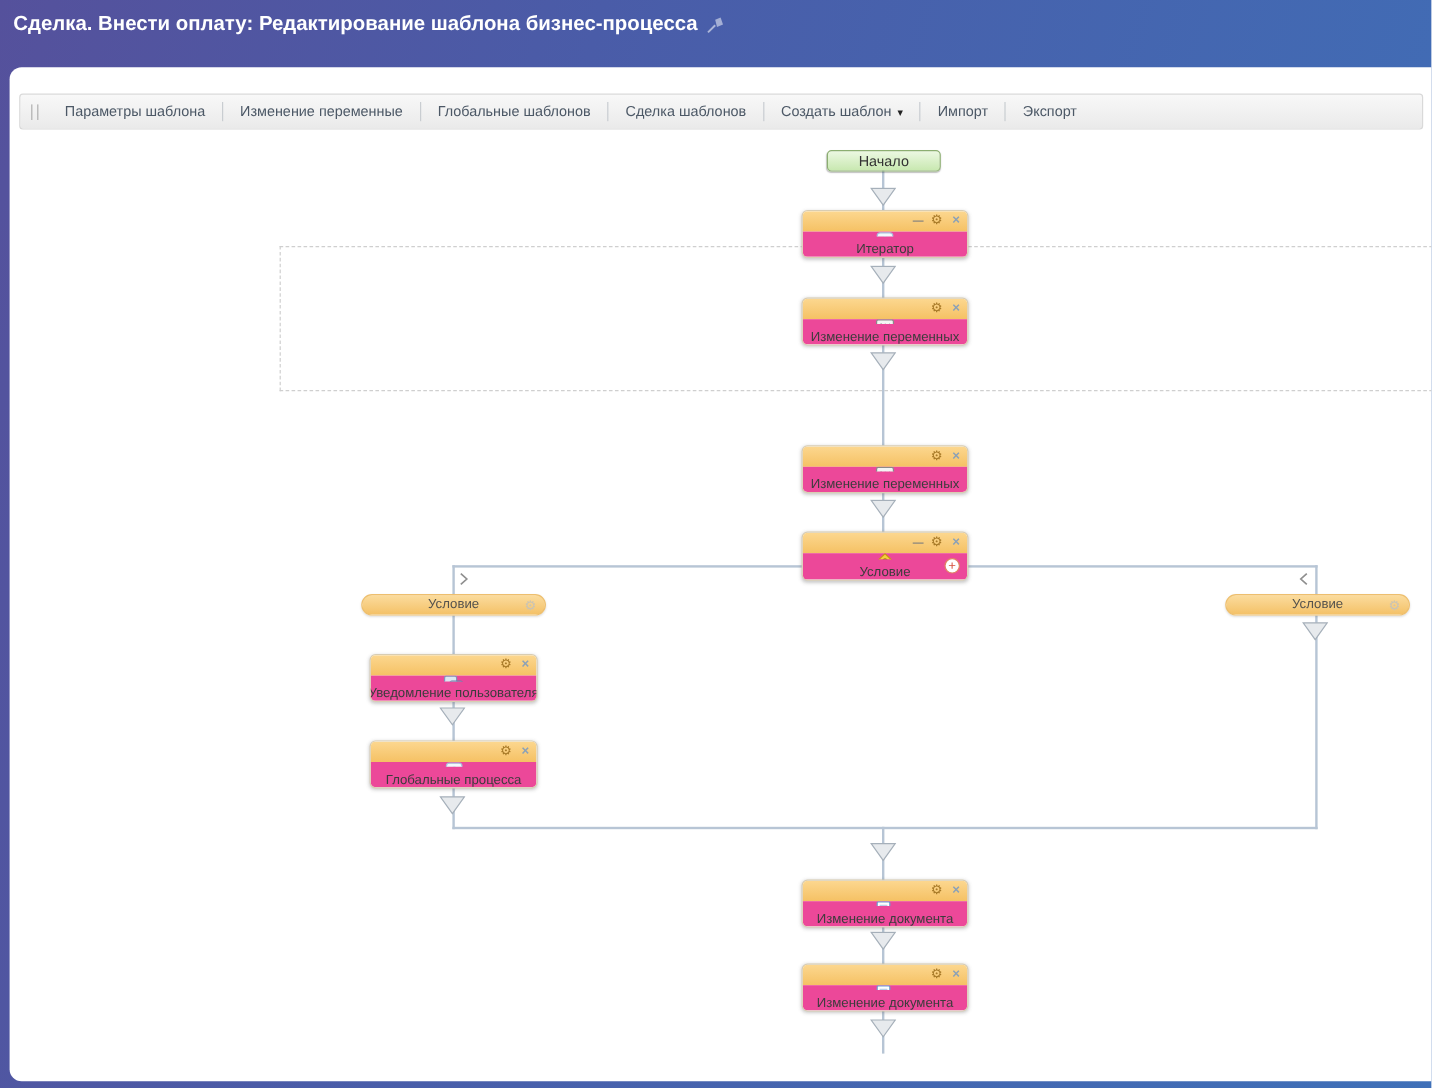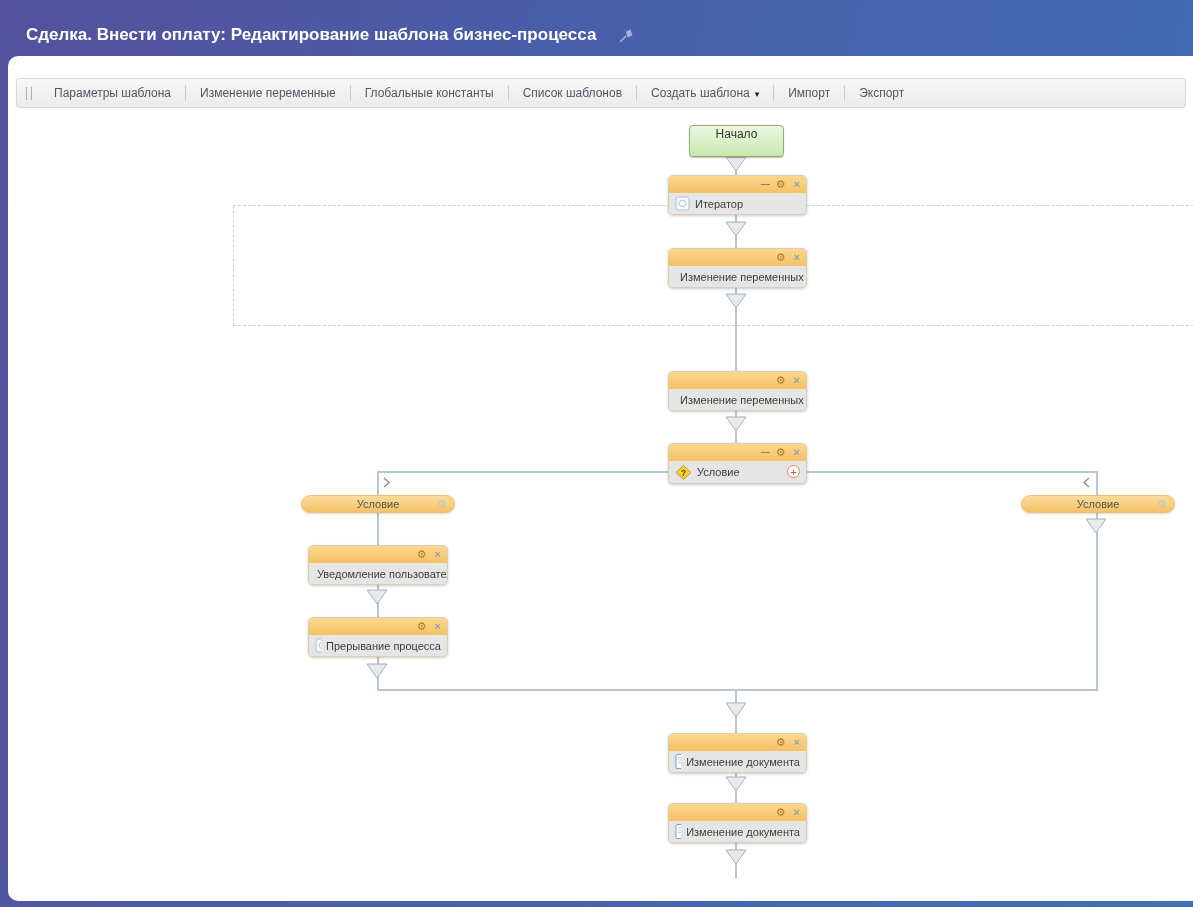--- a/index.html
+++ b/index.html
@@ -10,7 +10,7 @@
   }
   
   .title-bar{position:absolute;left:0;top:0;right:0;height:46px;}
-  .page-title{margin:16px;padding:9px 0 0 10px;font-size:17px;font-weight:bold;color:#ffffff;display:inline-block;}
+  .page-title{margin:1px;padding:9px 0 0 10px;font-size:17px;font-weight:bold;color:#ffffff;display:inline-block;}
   .pin{vertical-align:middle;margin-left:6px;}
   
   .panel{position:absolute;left:8px;top:56px;width:1292px;height:845px;background:#ffffff;border-radius:10px 0 0 10px;}

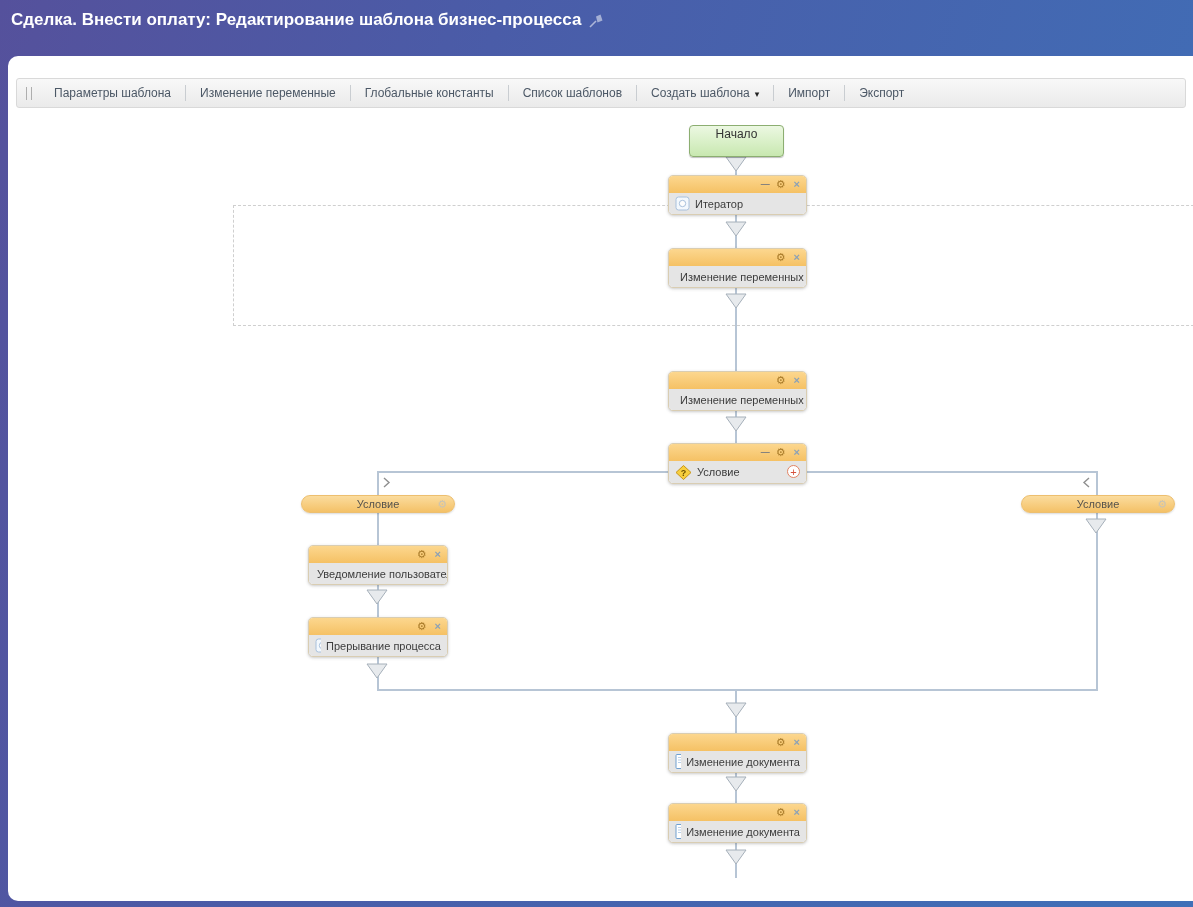--- a/index.html
+++ b/index.html
@@ -72,7 +72,7 @@
     <span class="sep"></span>
     <a class="tb-item">Изменение переменные</a>
     <span class="sep"></span>
-    <a class="tb-item">Глобальные константы</a>
+    <a class="tb-item">Глобальные шаблонов</a>
     <span class="sep"></span>
     <a class="tb-item">Список шаблонов</a>
     <span class="sep"></span>

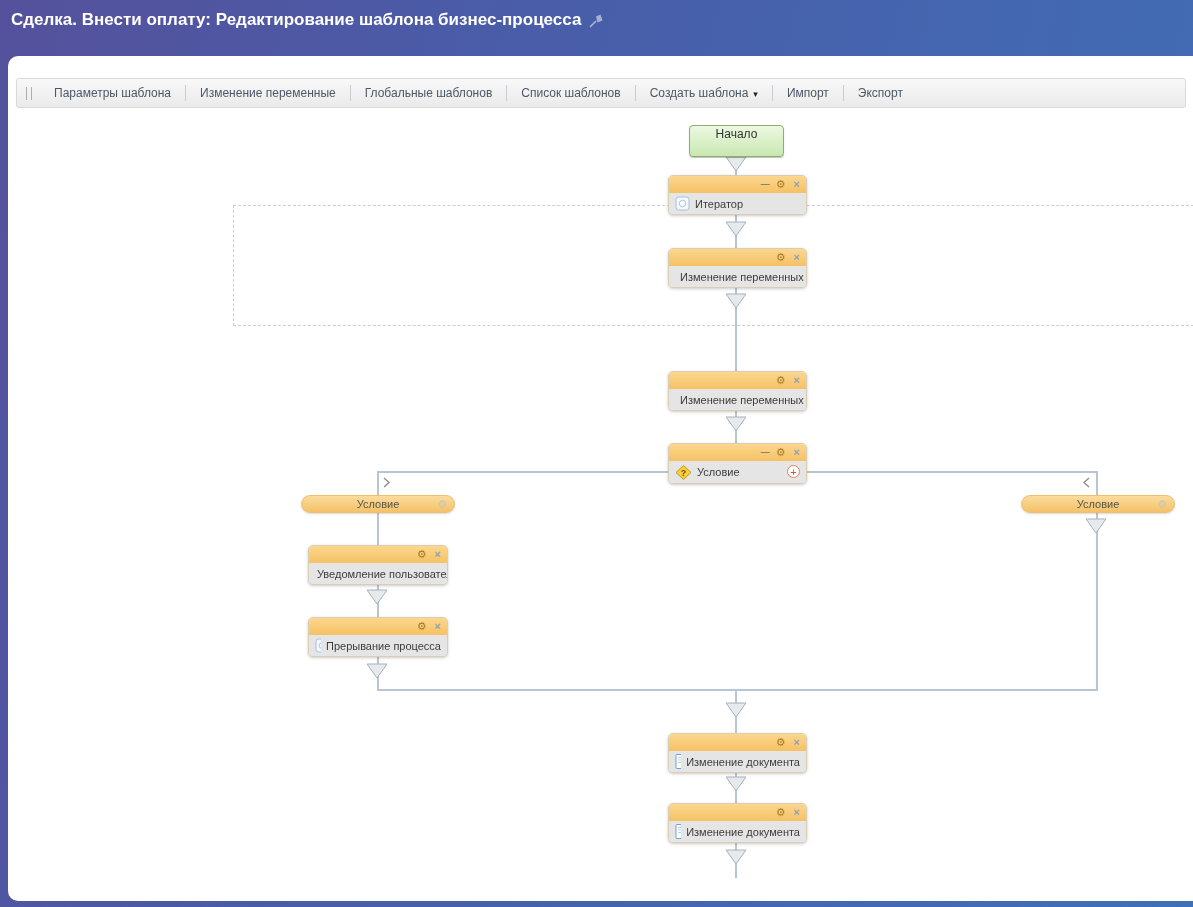--- a/index.html
+++ b/index.html
@@ -74,7 +74,7 @@
     <span class="sep"></span>
     <a class="tb-item">Глобальные шаблонов</a>
     <span class="sep"></span>
-    <a class="tb-item">Список шаблонов</a>
+    <a class="tb-item">Сделка шаблонов</a>
     <span class="sep"></span>
     <a class="tb-item"><span>Создать шаблона</span><span class="caret">▾</span></a>
     <span class="sep"></span>

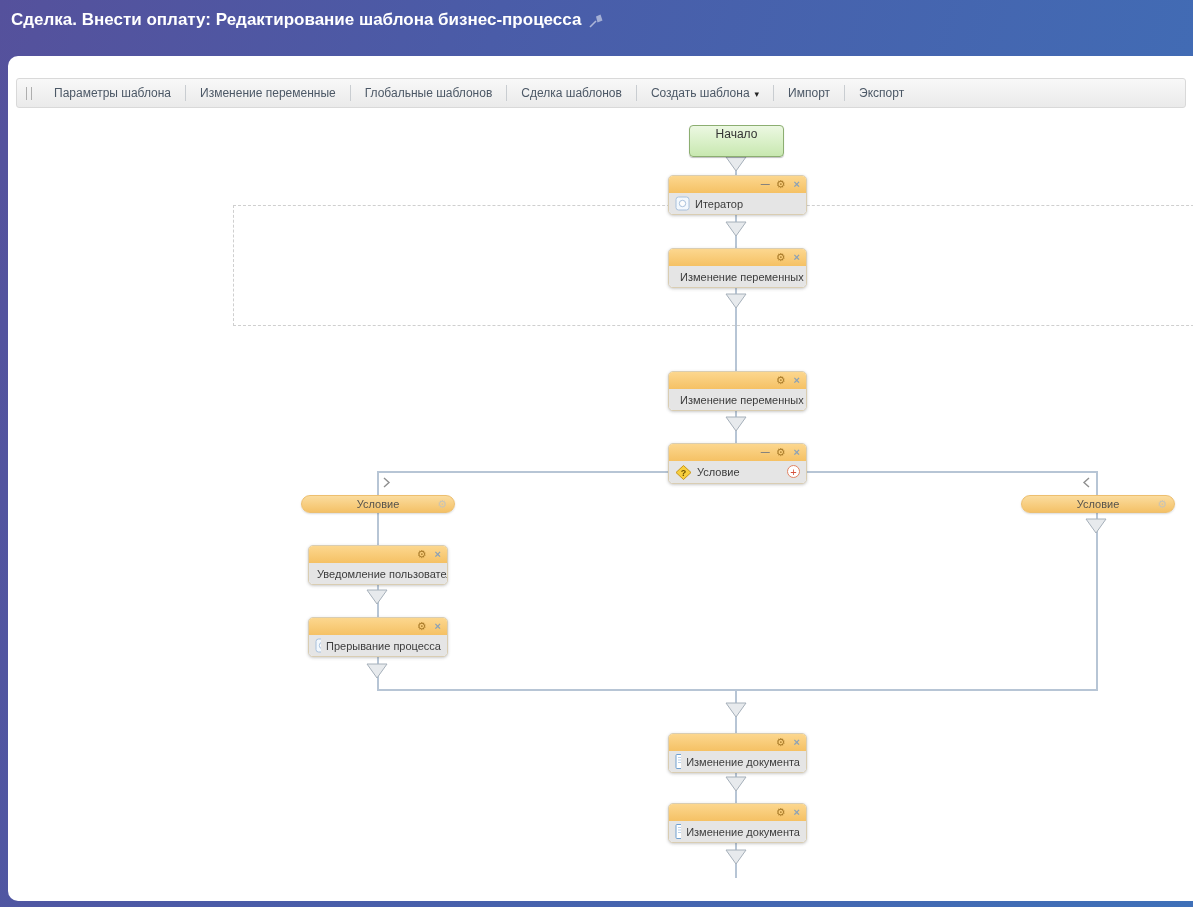--- a/index.html
+++ b/index.html
@@ -76,7 +76,7 @@
     <span class="sep"></span>
     <a class="tb-item">Сделка шаблонов</a>
     <span class="sep"></span>
-    <a class="tb-item"><span>Создать шаблона</span><span class="caret">▾</span></a>
+    <a class="tb-item"><span>Создать шаблон</span><span class="caret">▾</span></a>
     <span class="sep"></span>
     <a class="tb-item">Импорт</a>
     <span class="sep"></span>

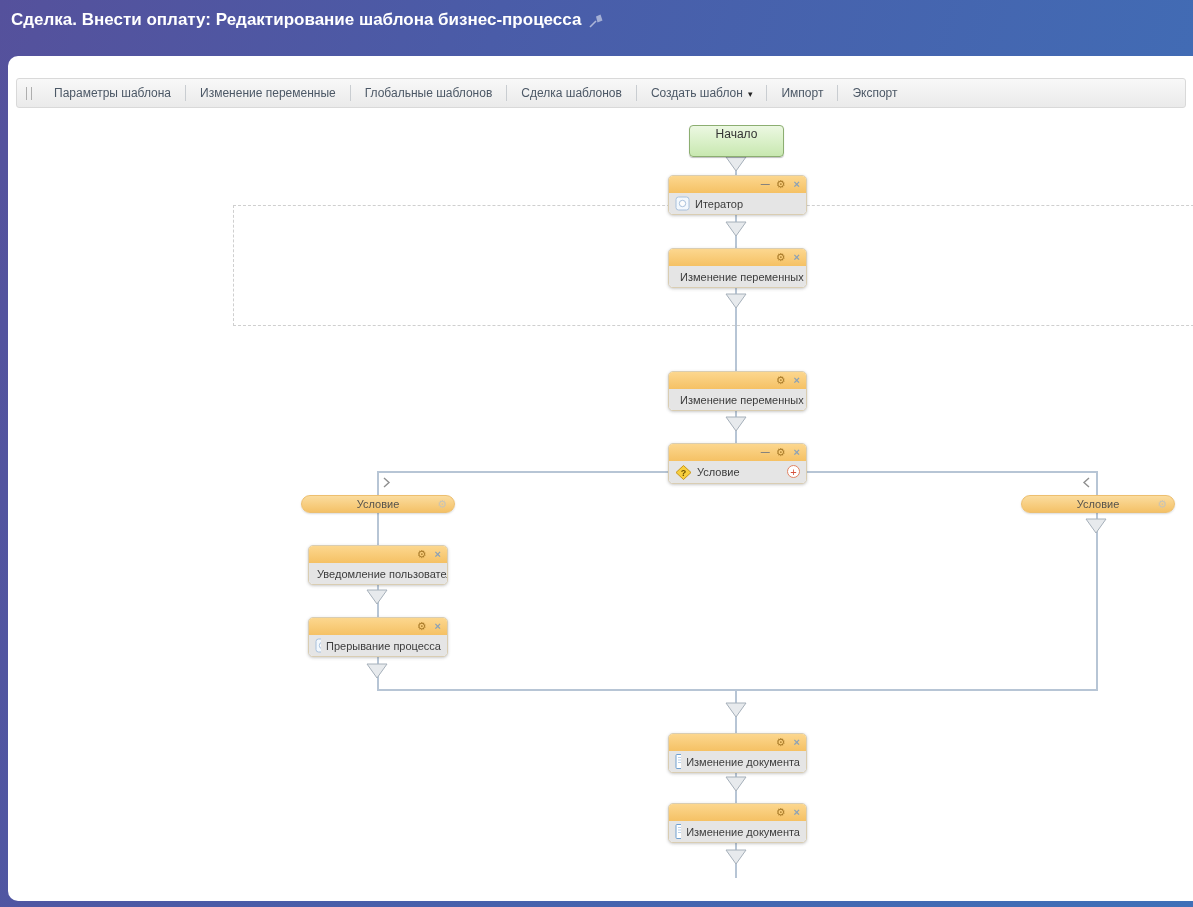--- a/index.html
+++ b/index.html
@@ -48,7 +48,7 @@
   .branch-label{display:block;text-align:center;font-size:11px;color:#55524c;line-height:16px;}
   .branch-gear{position:absolute;right:7px;top:2px;color:#c9c3b4;font-size:11px;cursor:pointer;}
   
-  .terminal{position:absolute;width:95px;height:32px;box-sizing:border-box;
+  .terminal{position:absolute;width:95px;height:18px;box-sizing:border-box;
     background:linear-gradient(#ecf8e2,#c8e8b0);border:1px solid #8cae71;border-radius:4px;
     text-align:center;font-size:12px;color:#333;line-height:16px;box-shadow:0 1px 1px rgba(0,0,0,.25);}
 </style>

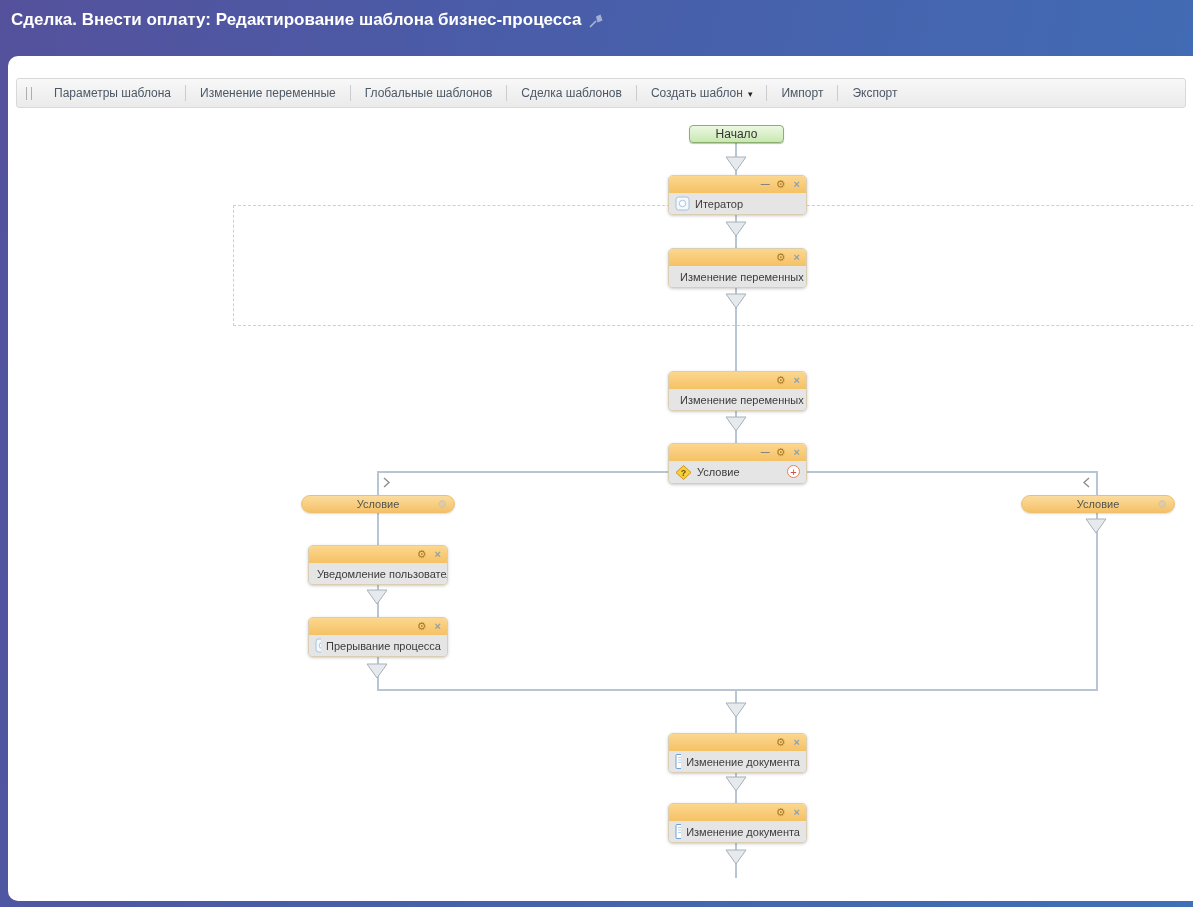--- a/index.html
+++ b/index.html
@@ -38,7 +38,7 @@
   .hicon.min{color:#7e7e7e;font-size:9px;font-weight:bold;letter-spacing:-2px;}
   .hicon.gear{color:#a87a28;}
   .hicon.close{color:#8ba1b7;font-weight:bold;}
-  .block-body{height:21px;display:flex;align-items:center;padding:0 6px;gap:5px;position:relative;background:#e5e5e5;}
+  .block-body{height:21px;display:flex;align-items:center;padding:0 6px;gap:5px;position:relative;background:#ec4899;flex-direction:column;}
   .block-label{font-size:11px;color:#3c3c3c;white-space:nowrap;}
   .plus-badge{position:absolute;right:6px;top:4px;width:13px;height:13px;border:1px solid #e08262;border-radius:50%;
     color:#d6503c;font-size:11px;line-height:12px;text-align:center;background:#fff;box-sizing:border-box;cursor:pointer;}

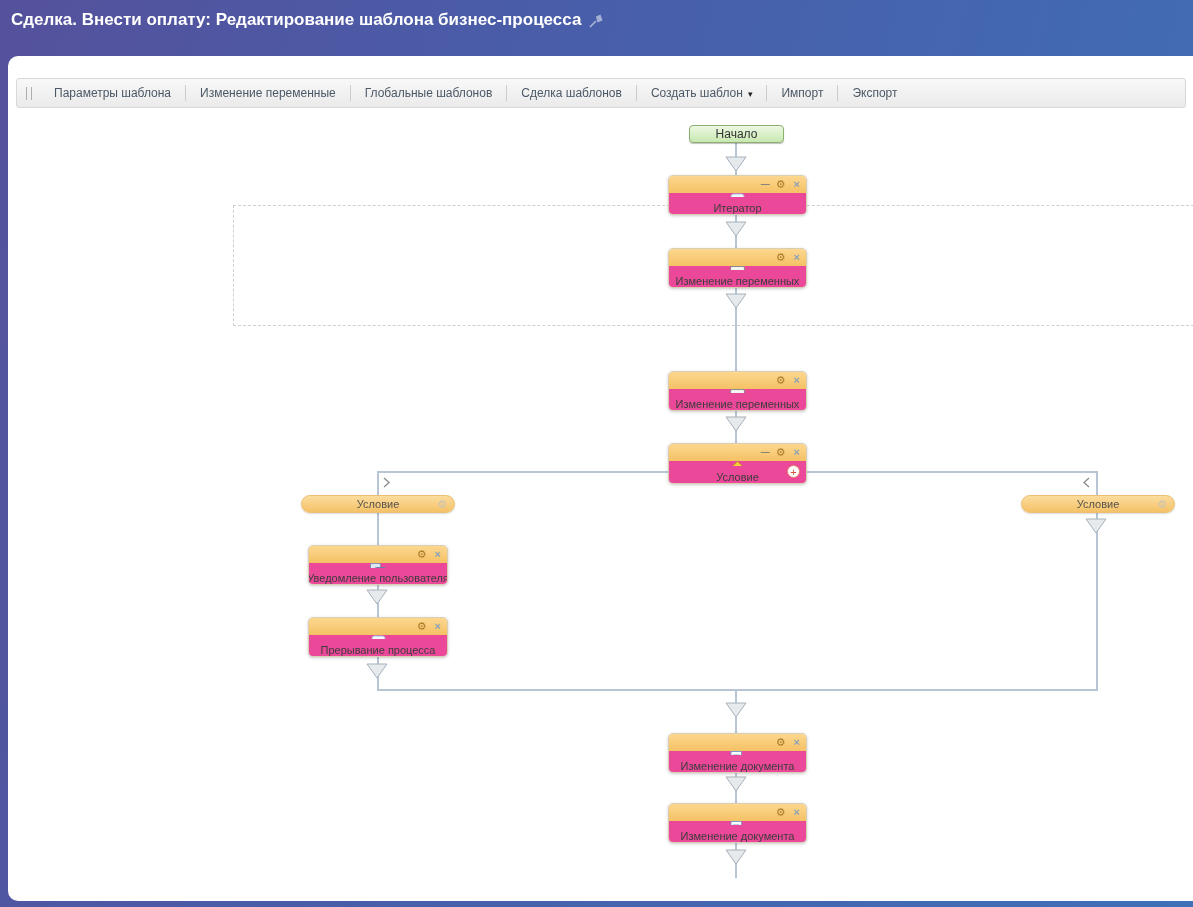--- a/index.html
+++ b/index.html
@@ -246,7 +246,7 @@
           <rect x="1" y="1" width="13" height="13" rx="2.5" fill="#f3f8fd" stroke="#a8c0dc"></rect>
           <circle cx="7.5" cy="7.5" r="3.2" fill="#fdfdfd" stroke="#a8c0dc"></circle>
         </svg>
-      <span class="block-label">Прерывание процесса</span>
+      <span class="block-label">Глобальные процесса</span>
     </div>
   </div>
 

